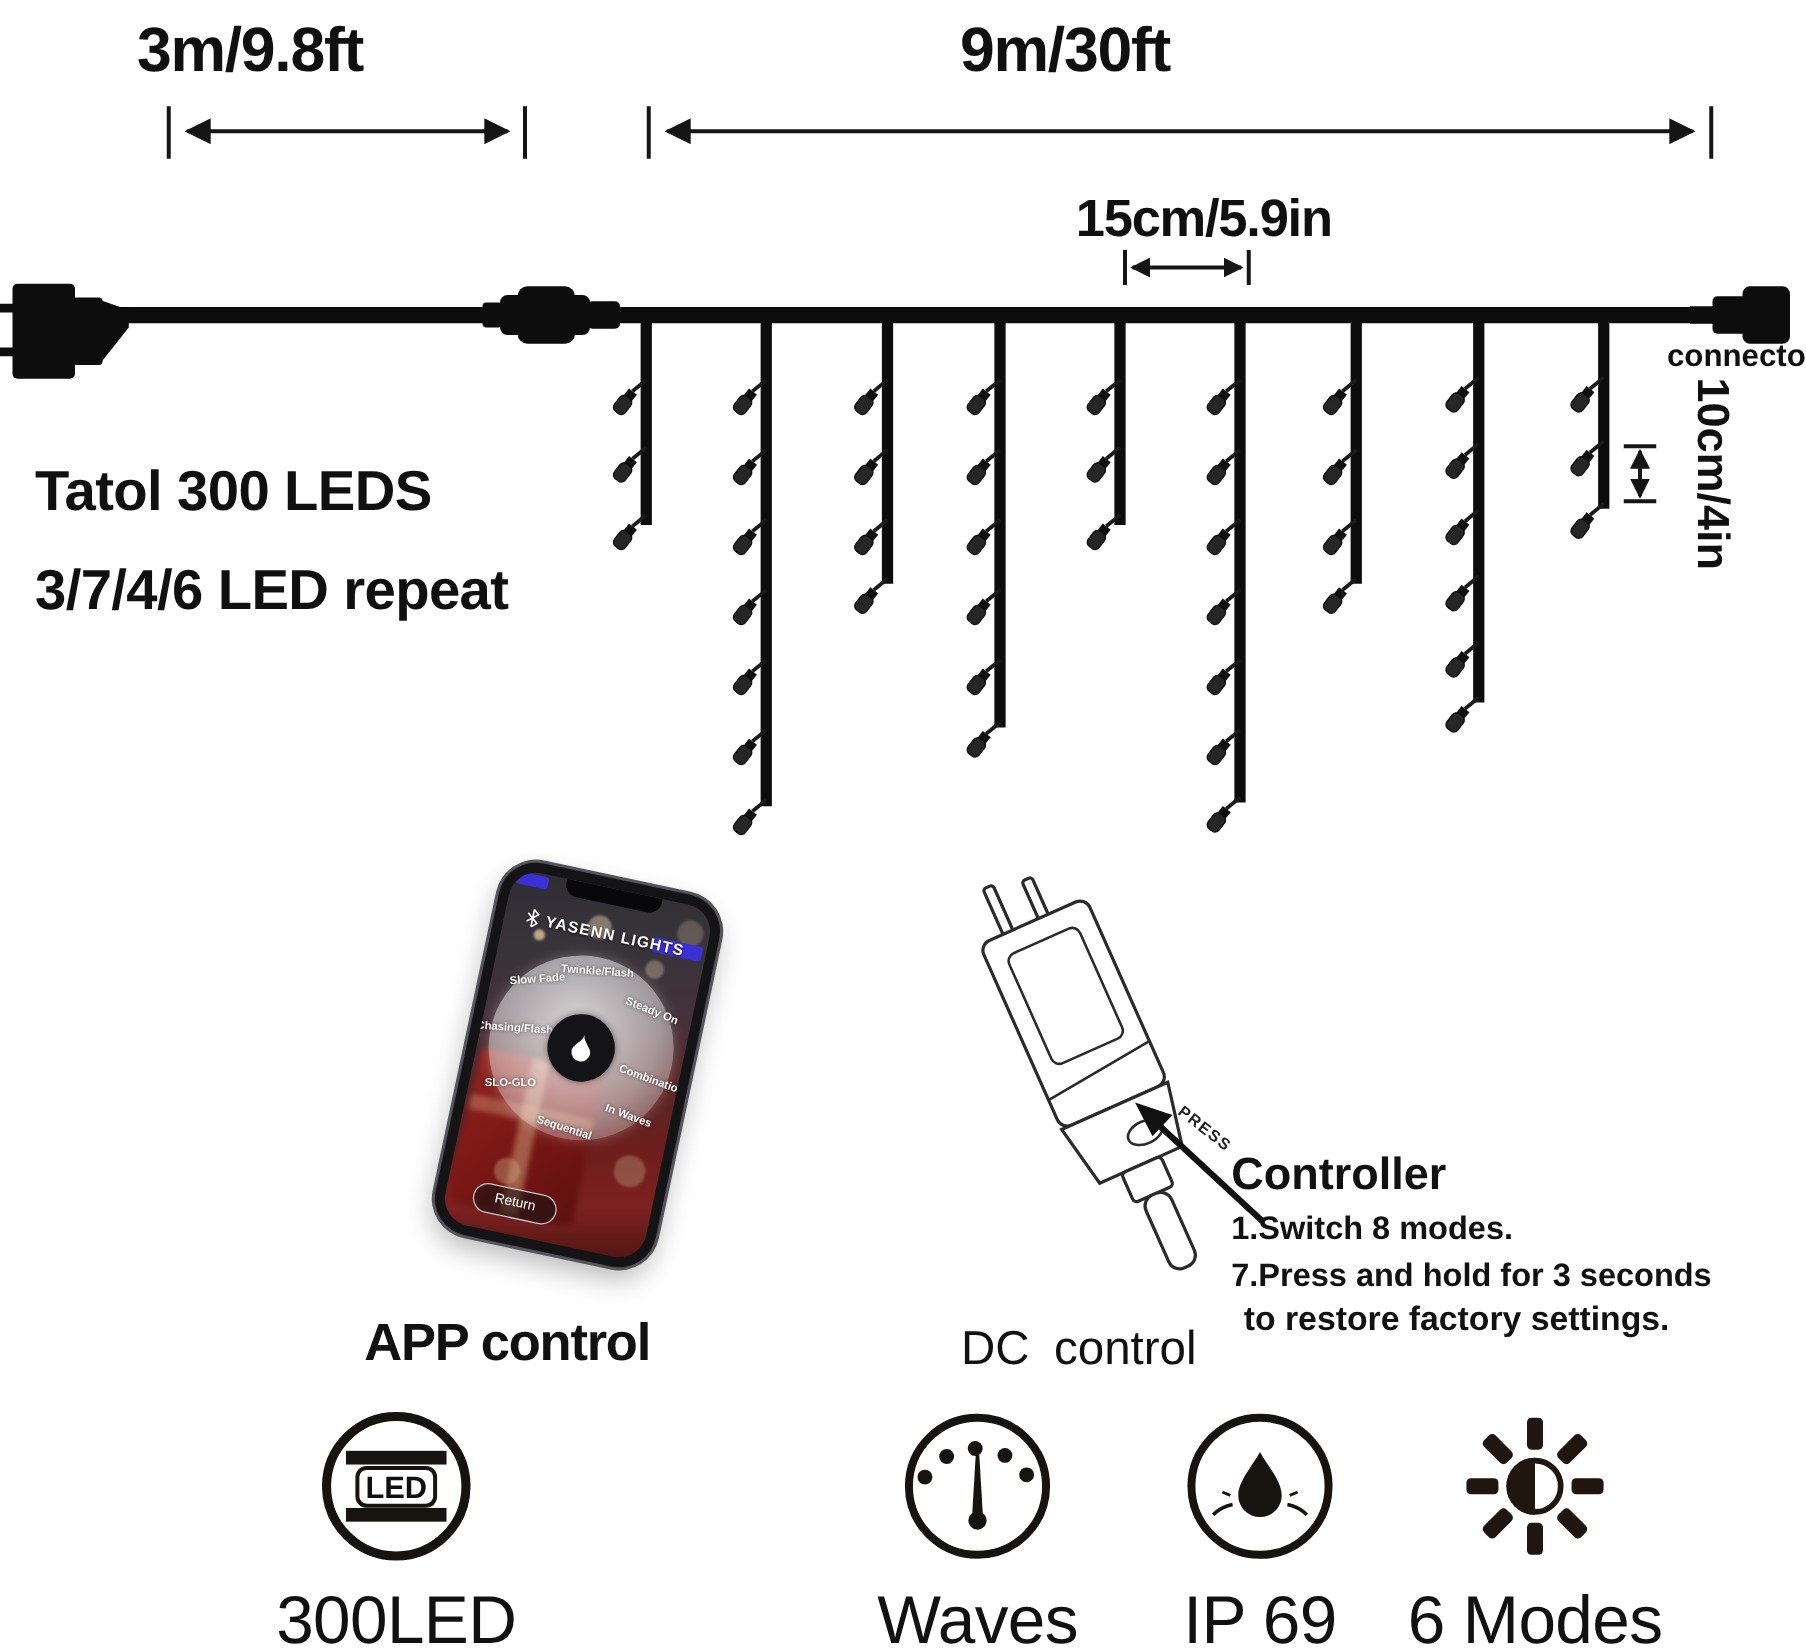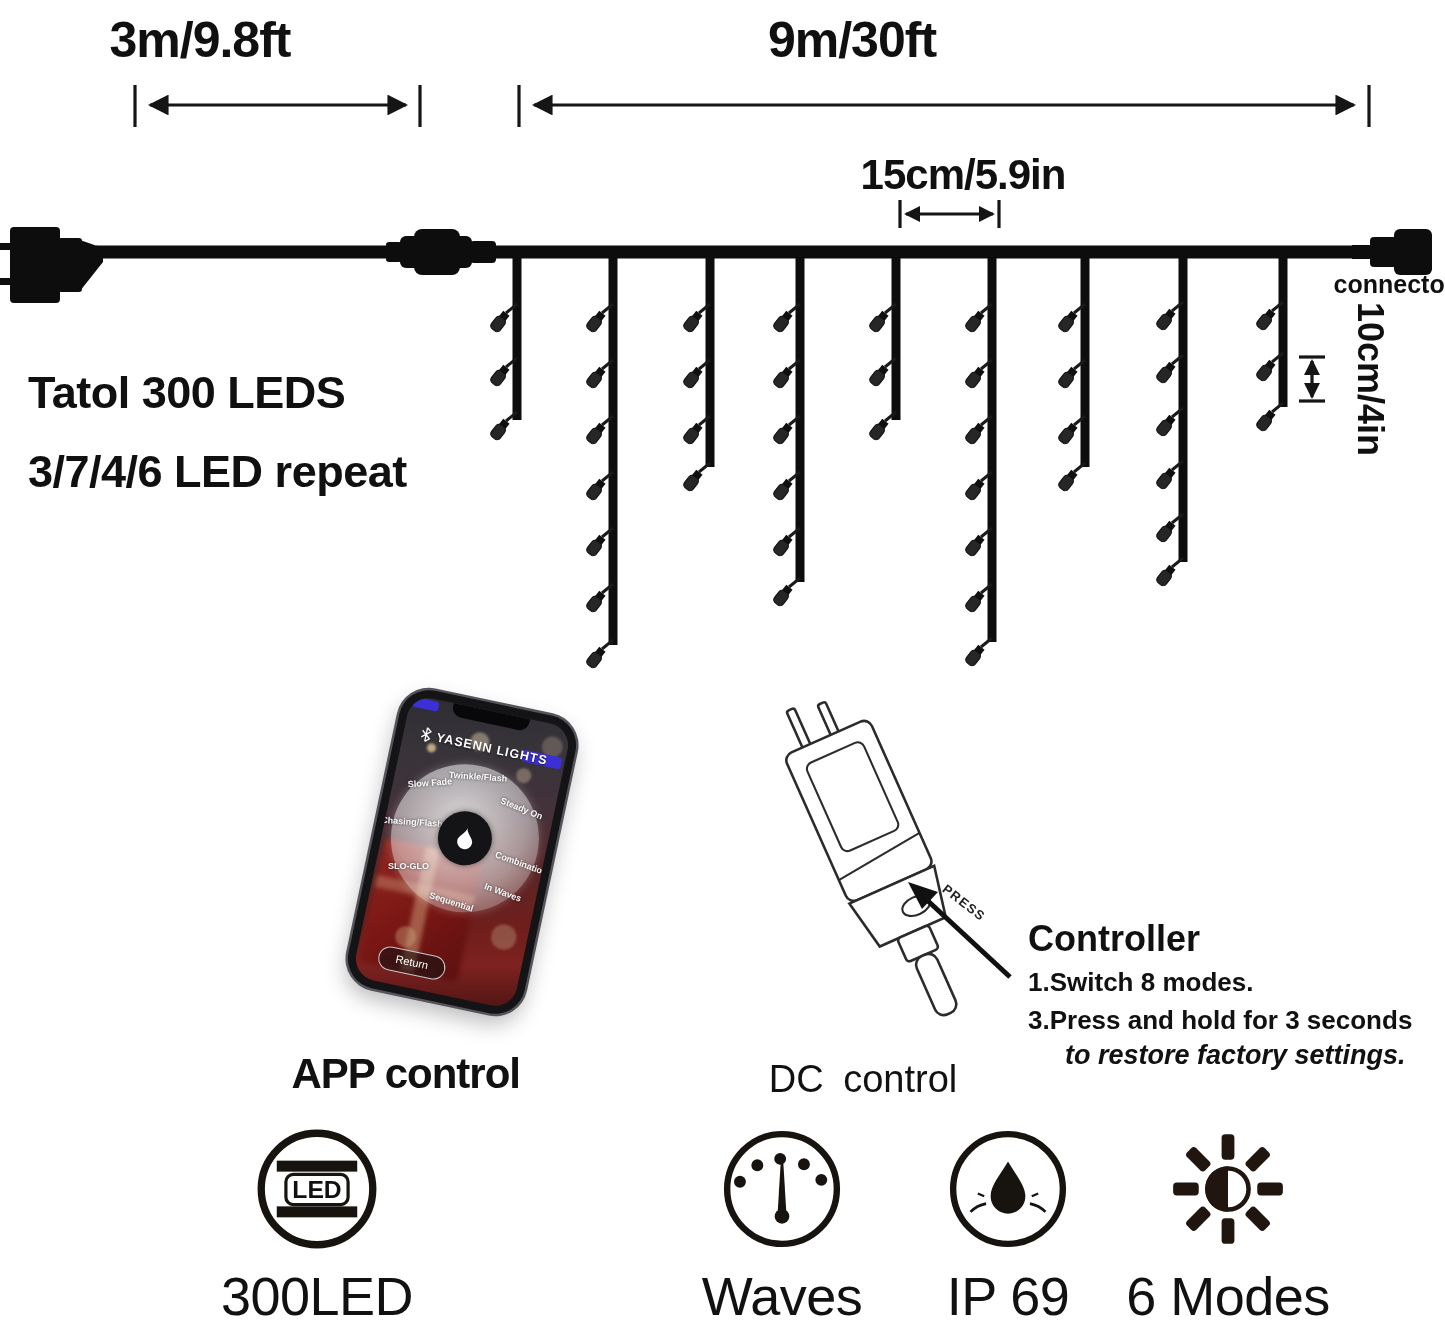--- a/index.html
+++ b/index.html
@@ -76,7 +76,7 @@
         font-size:42px;font-weight:700;letter-spacing:-1px;}
   .dc-caption{position:absolute;left:718px;top:1058px;width:290px;text-align:center;
         font-size:38px;font-weight:500;word-spacing:9px;}
-  .controller-note{position:absolute;left:1028px;top:918px;}
+  .controller-note{position:absolute;left:985px;top:918px;}
   .ctl-title{font-size:36px;font-weight:600;}
   .ctl-line{font-size:26px;font-weight:600;margin-top:7px;}
   .ctl-line3{font-size:27px;font-weight:700;margin-left:37px;margin-top:4px;font-style:italic;}

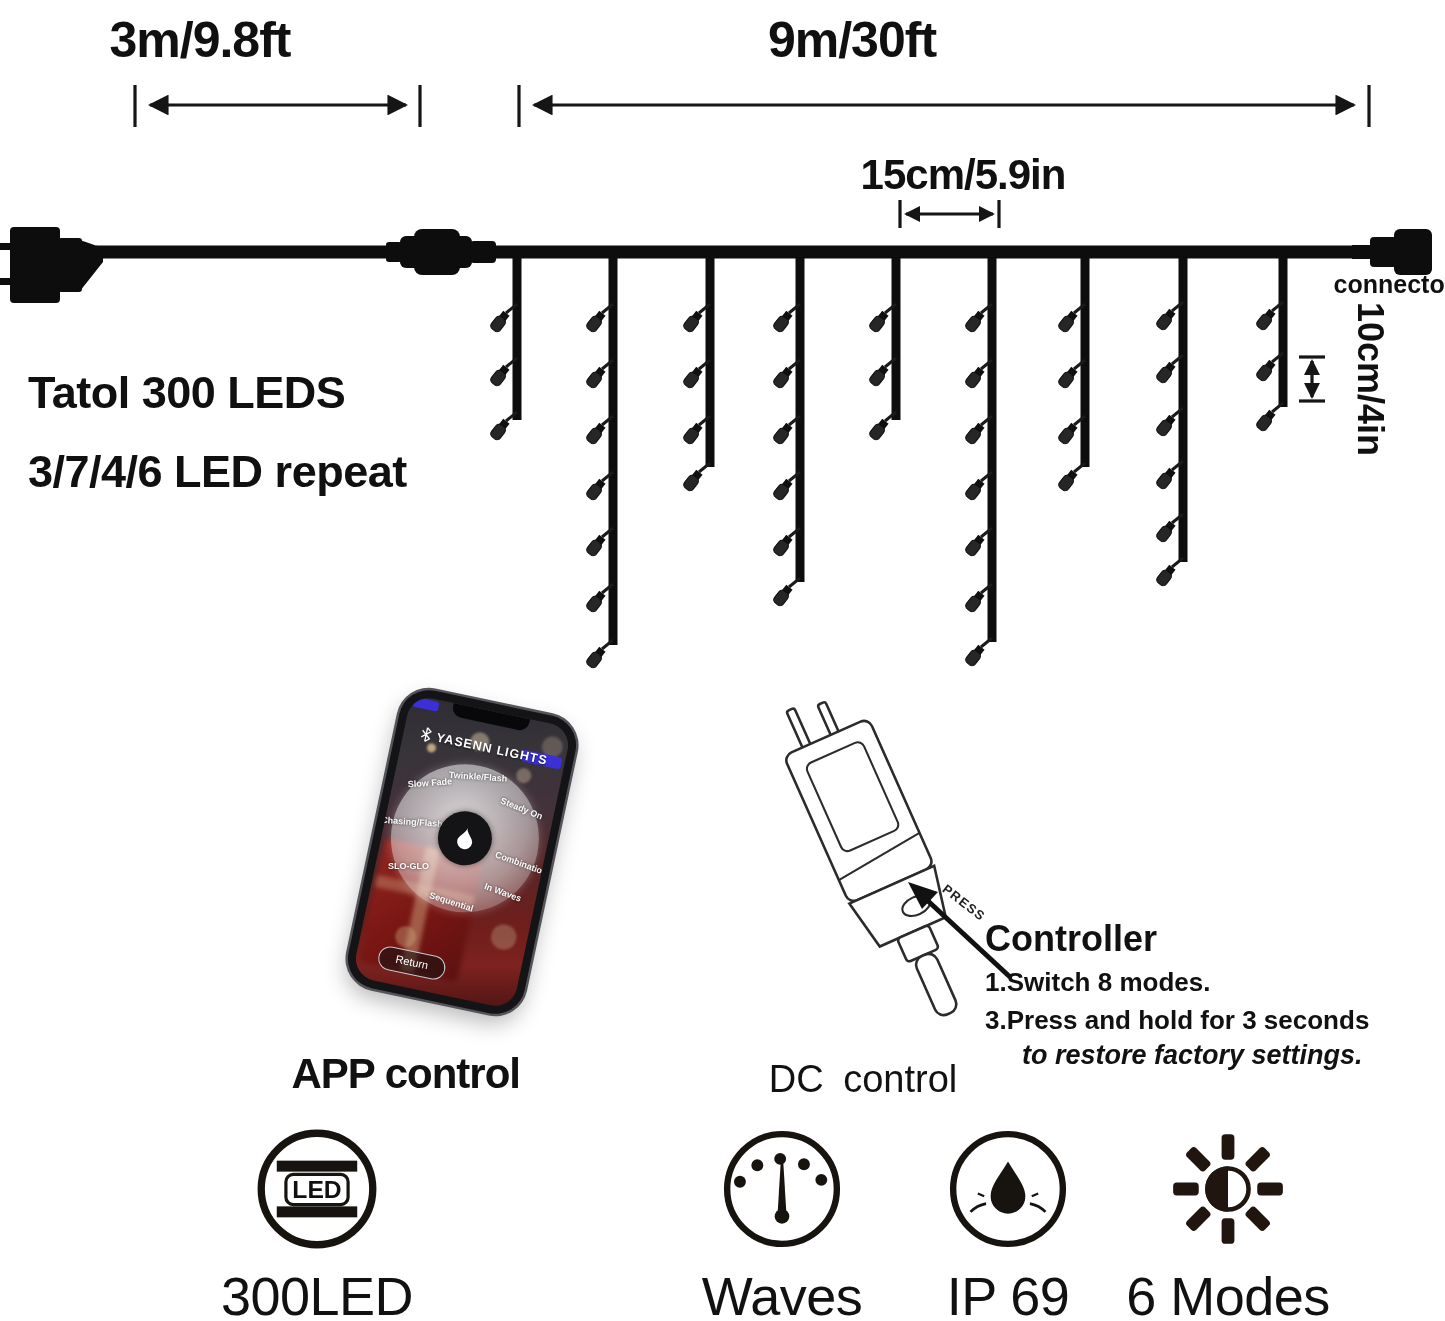--- a/index.html
+++ b/index.html
@@ -545,7 +545,7 @@
   <div class="controller-note">
     <div class="ctl-title">Controller</div>
     <div class="ctl-line">1.Switch 8 modes.</div>
-    <div class="ctl-line">3.Press and hold for 3 seconds</div>
+    <div class="ctl-line">7.Press and hold for 3 seconds</div>
     <div class="ctl-line3">to restore factory settings.</div>
   </div>
   <div class="dc-caption">DC control</div>

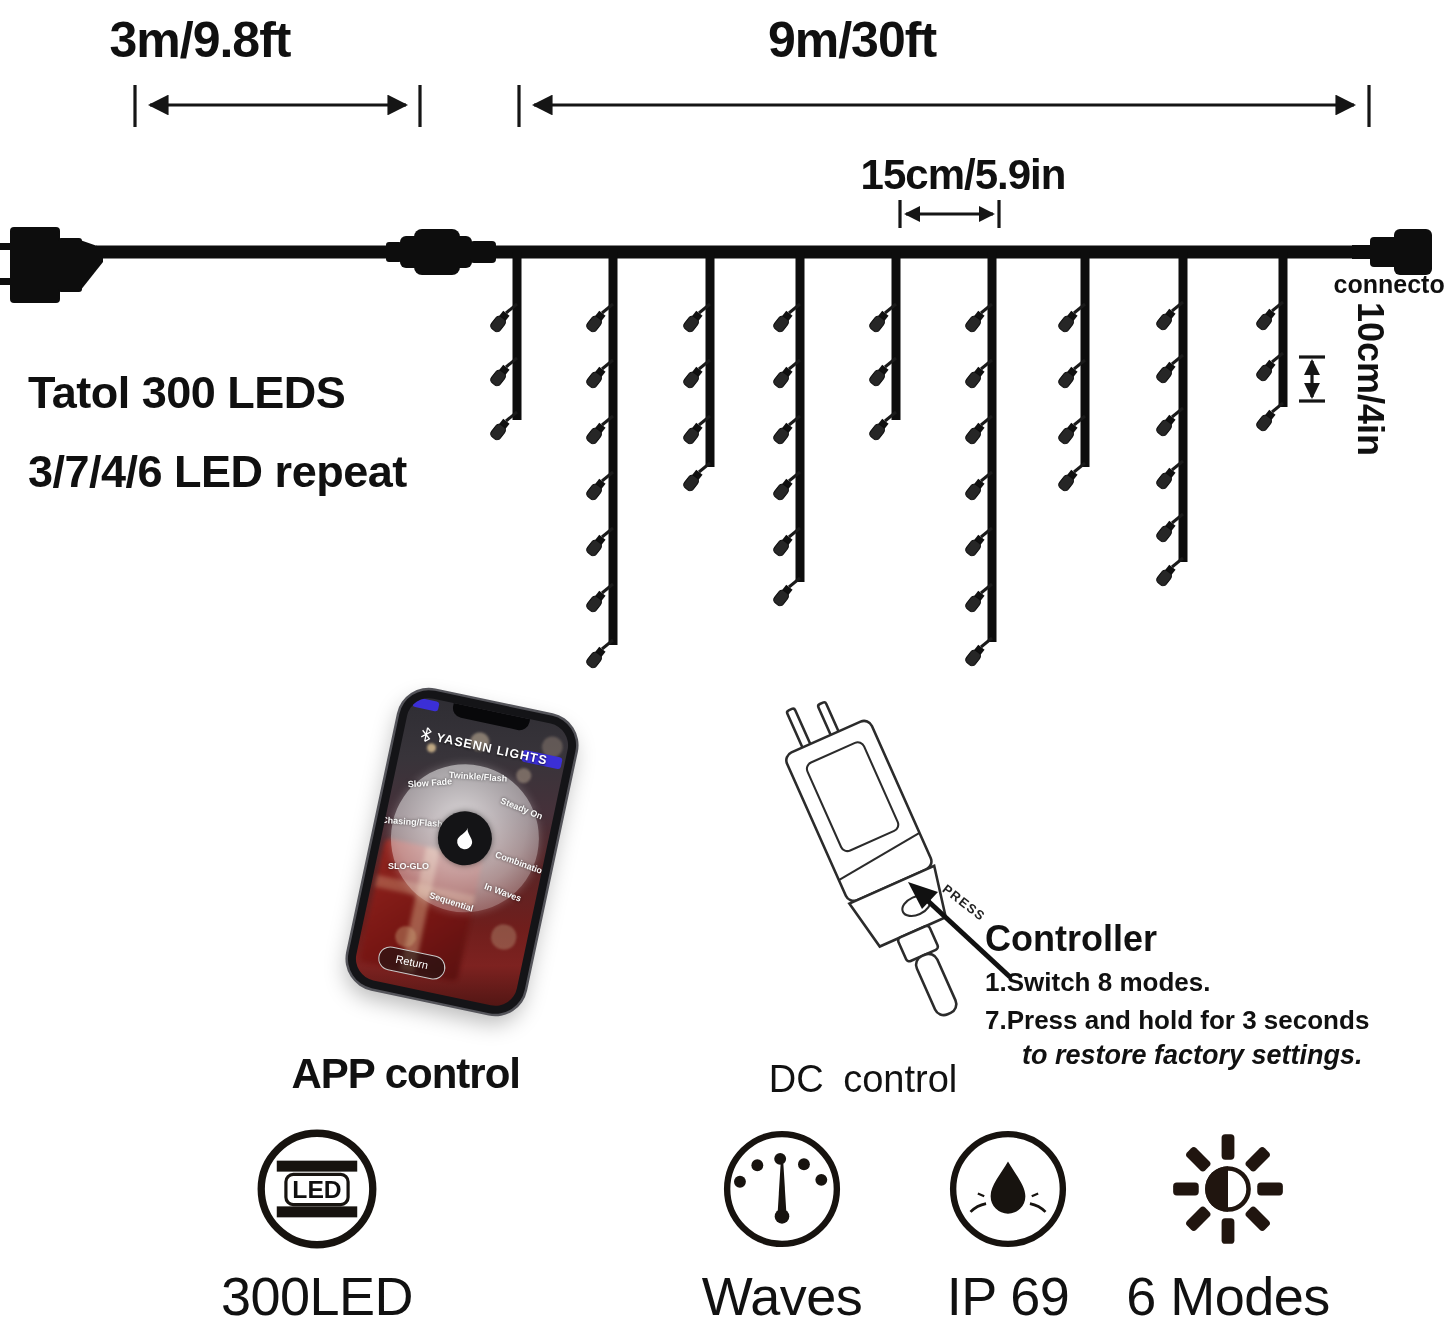--- a/index.html
+++ b/index.html
@@ -79,7 +79,7 @@
   .controller-note{position:absolute;left:985px;top:918px;}
   .ctl-title{font-size:36px;font-weight:600;}
   .ctl-line{font-size:26px;font-weight:600;margin-top:7px;}
-  .ctl-line3{font-size:27px;font-weight:700;margin-left:37px;margin-top:4px;font-style:italic;}
+  .ctl-line3{font-size:27px;font-weight:700;margin-left:10px;margin-top:4px;}
 
   
   .adapter-svg{position:absolute;left:0;top:655px;}

